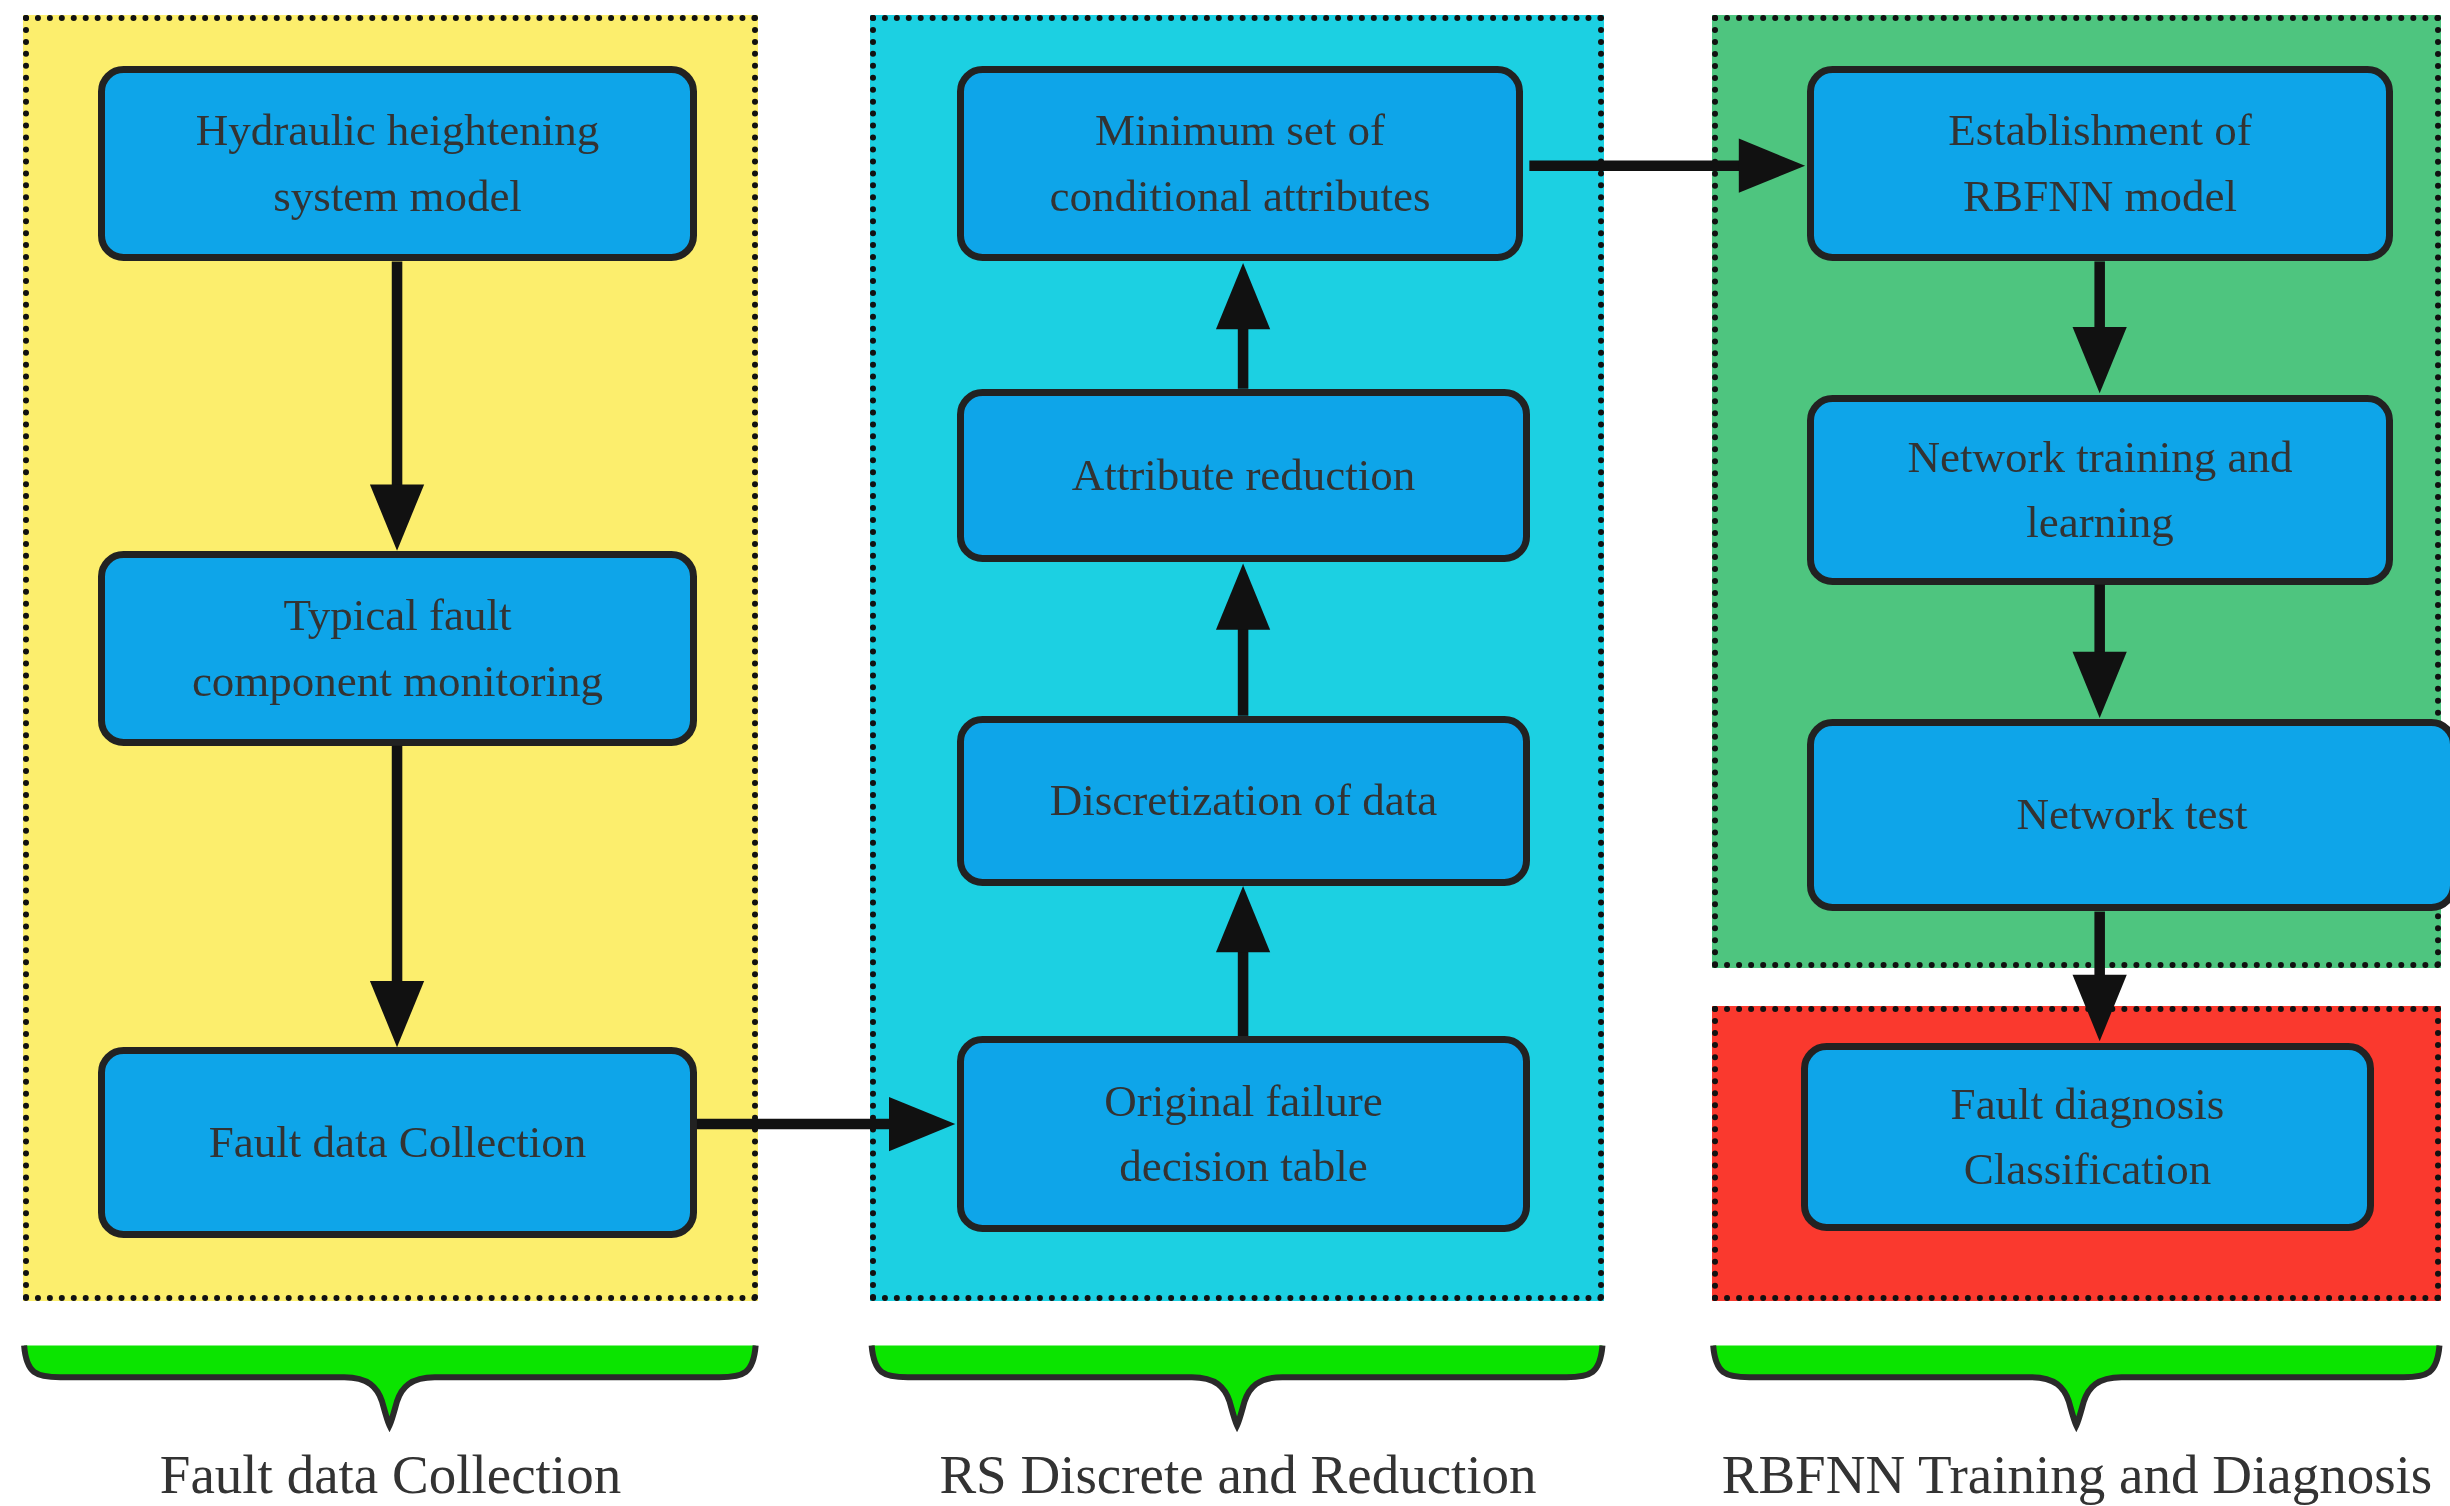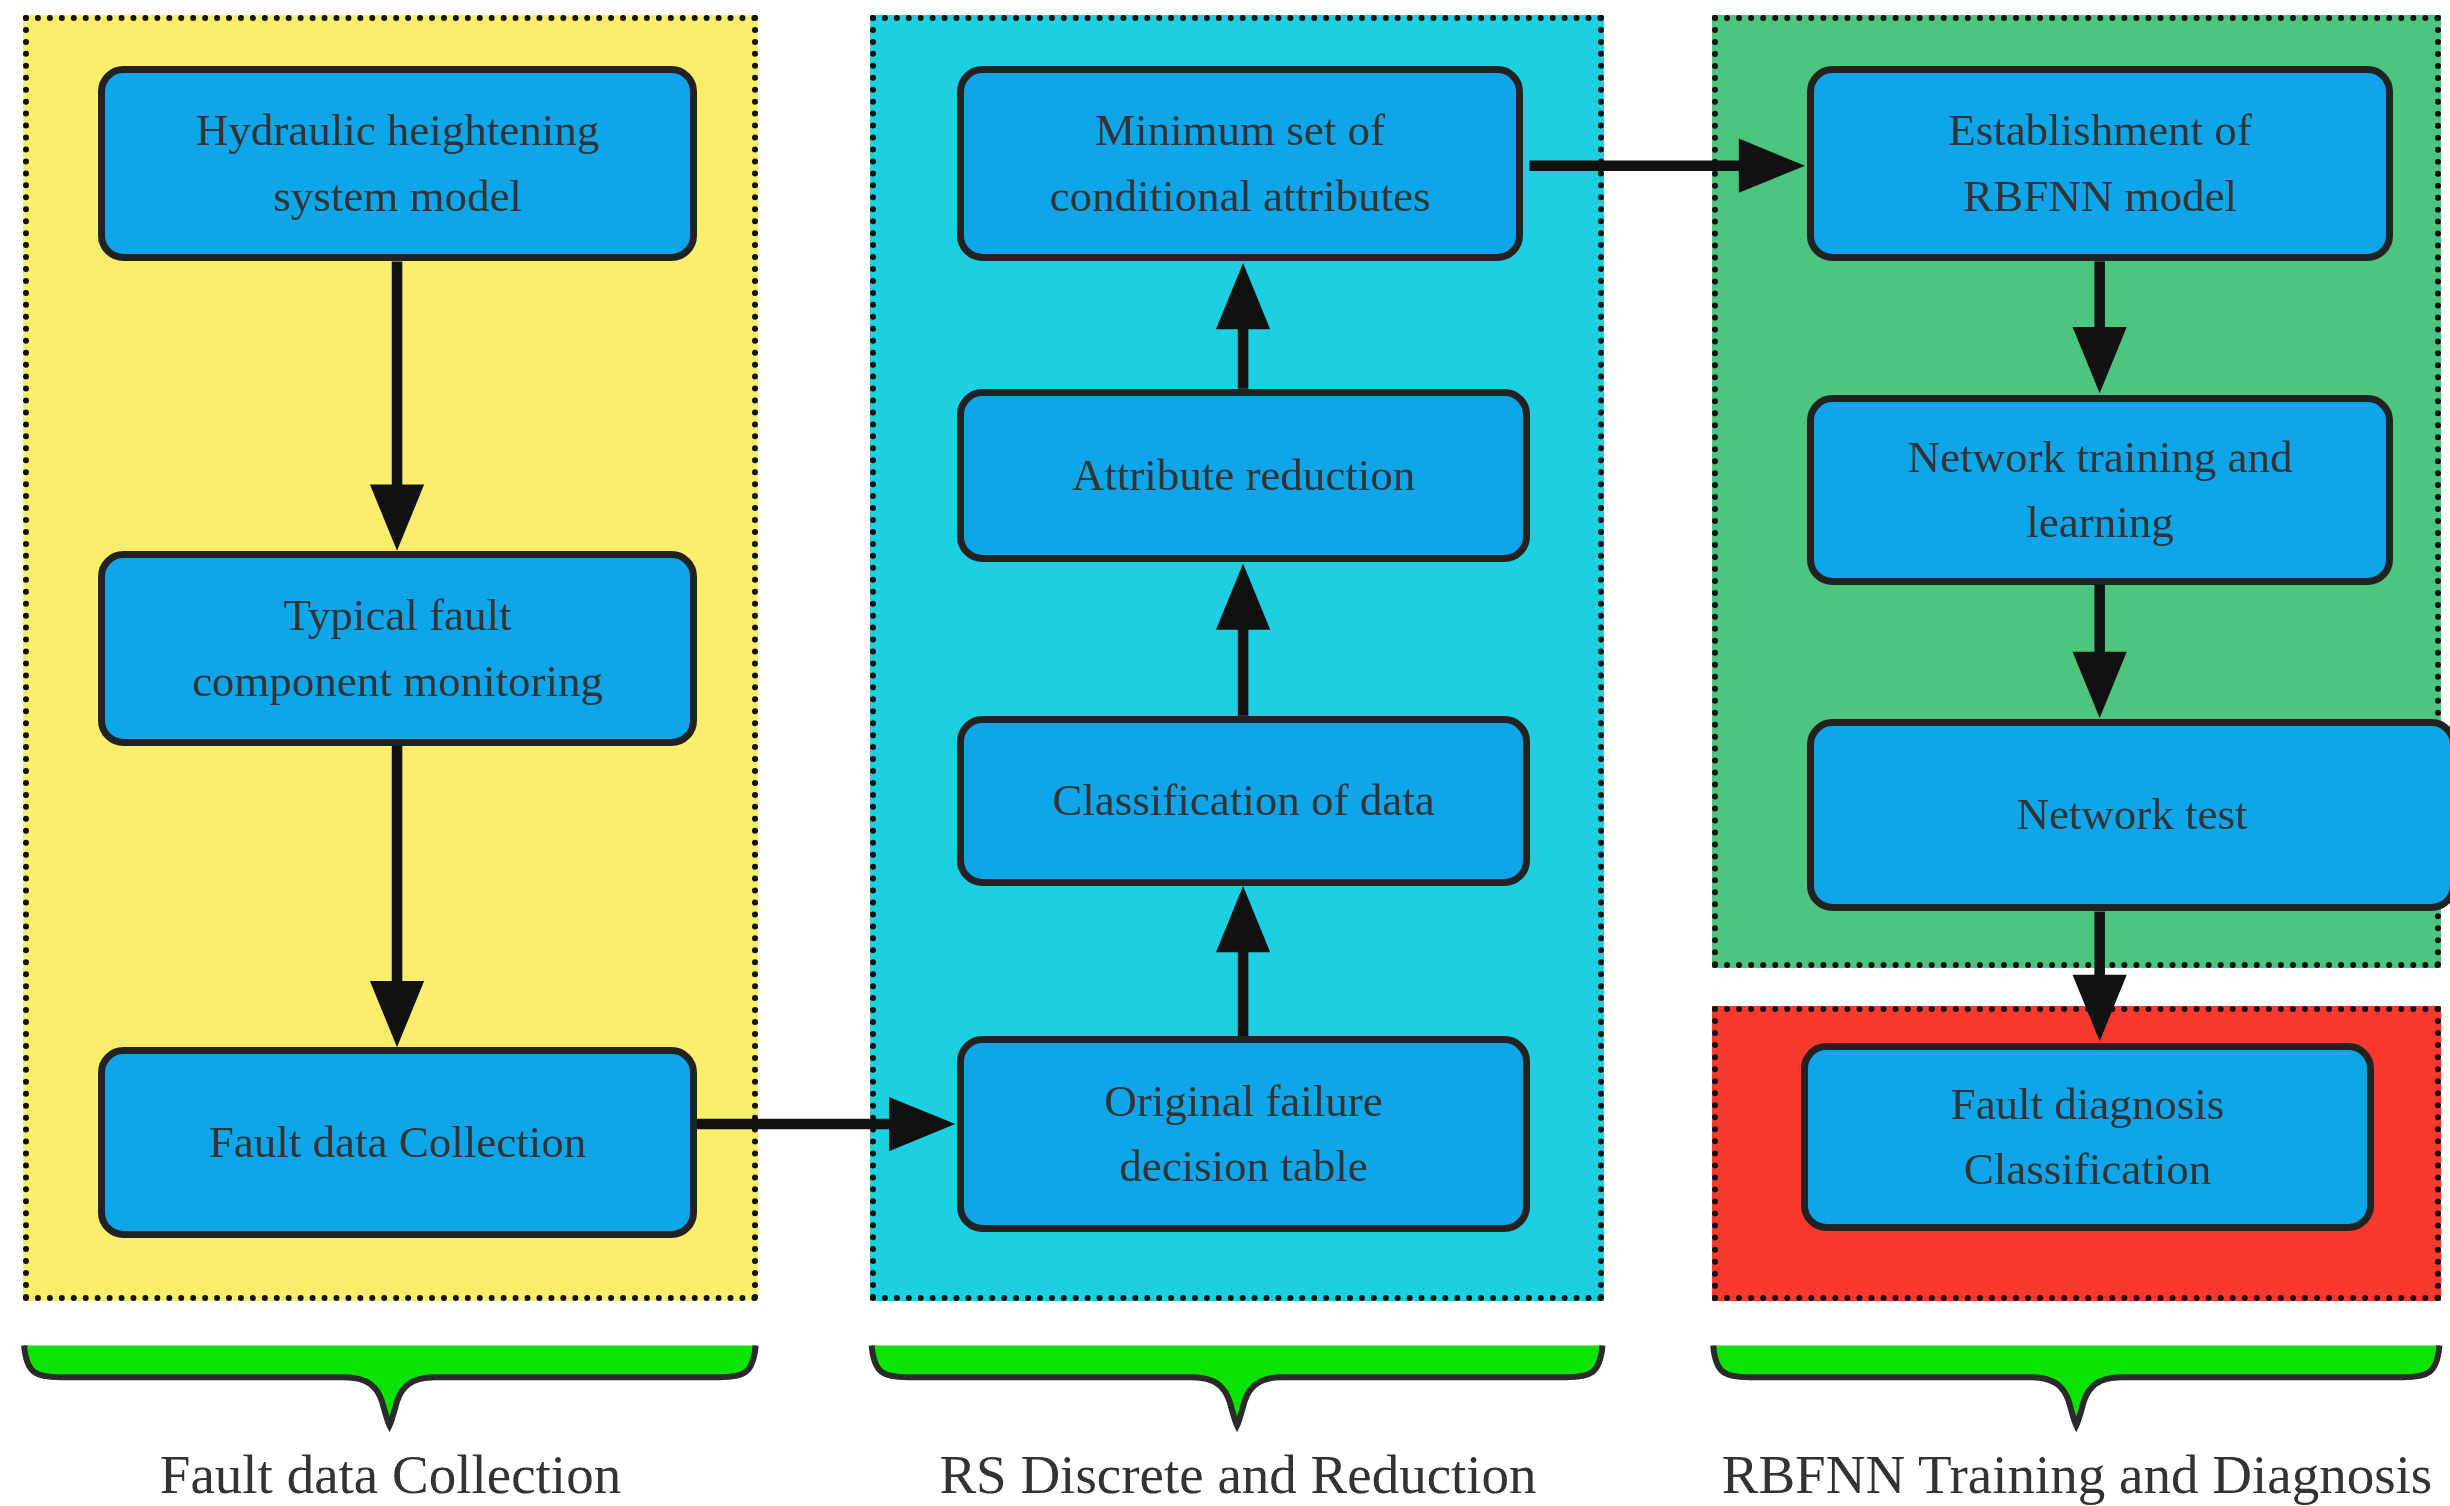--- a/index.html
+++ b/index.html
@@ -69,7 +69,7 @@
   <div class="fbox" style="left:957px;top:66px;width:566px;height:195px;">Minimum set of
 conditional attributes</div>
   <div class="fbox" style="left:957px;top:389px;width:573px;height:173px;">Attribute reduction</div>
-  <div class="fbox" style="left:957px;top:716px;width:573px;height:170px;">Classification of data</div>
+  <div class="fbox" style="left:957px;top:716px;width:573px;height:170px;">Discretization of data</div>
   <div class="fbox" style="left:957px;top:1036px;width:573px;height:196px;">Original failure
 decision table</div>
 

